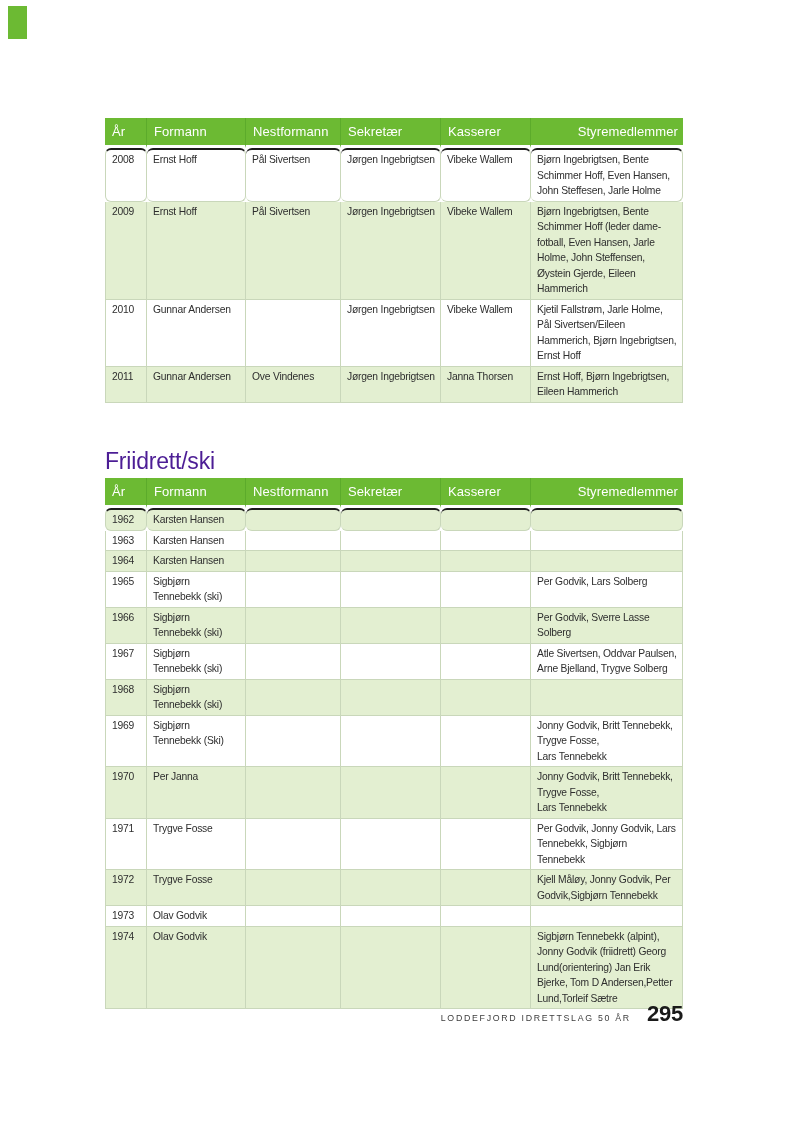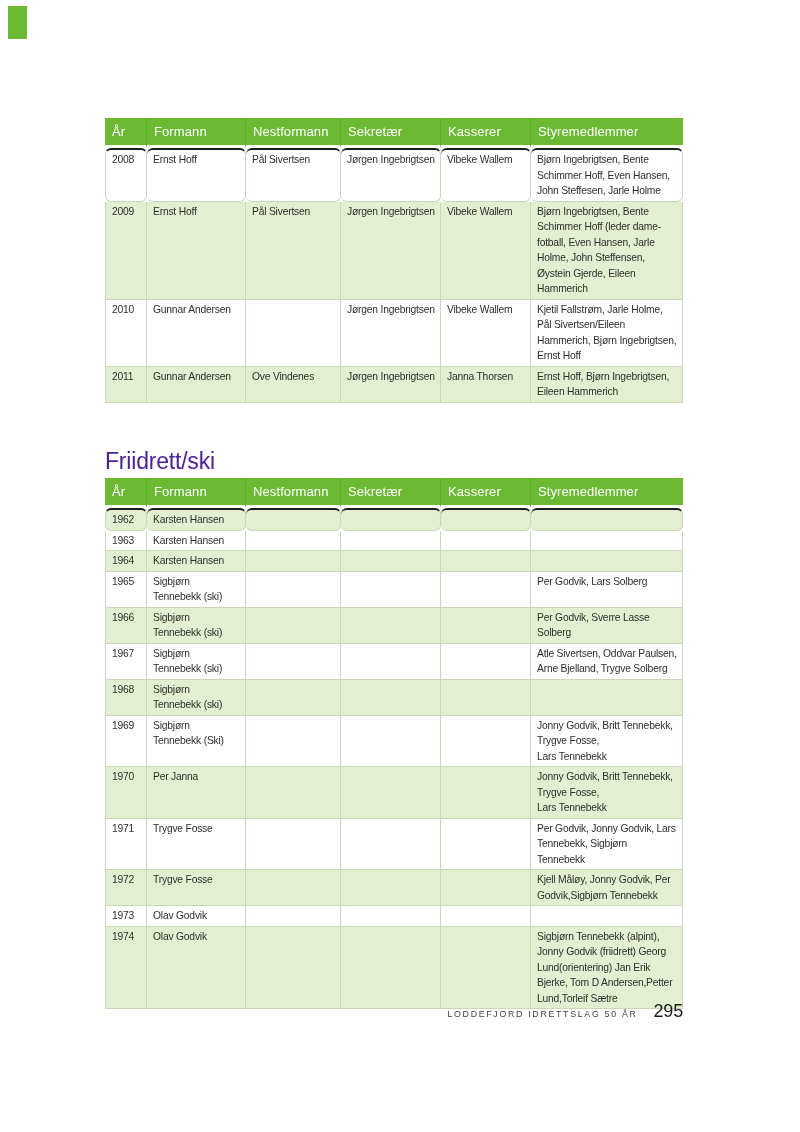--- a/index.html
+++ b/index.html
@@ -31,7 +31,7 @@
     border-right:1px solid #5cab2b; border-bottom:3px solid #ffffff;
     letter-spacing:0.1px; overflow:hidden; white-space:nowrap;
   }
-  th:last-child { border-right:none; }
+  th:last-child { border-right:none;text-align:right; }
   td {
     font-size:10.3px; line-height:15.5px; letter-spacing:-0.2px;
     color:#2e2e2e; vertical-align:top;

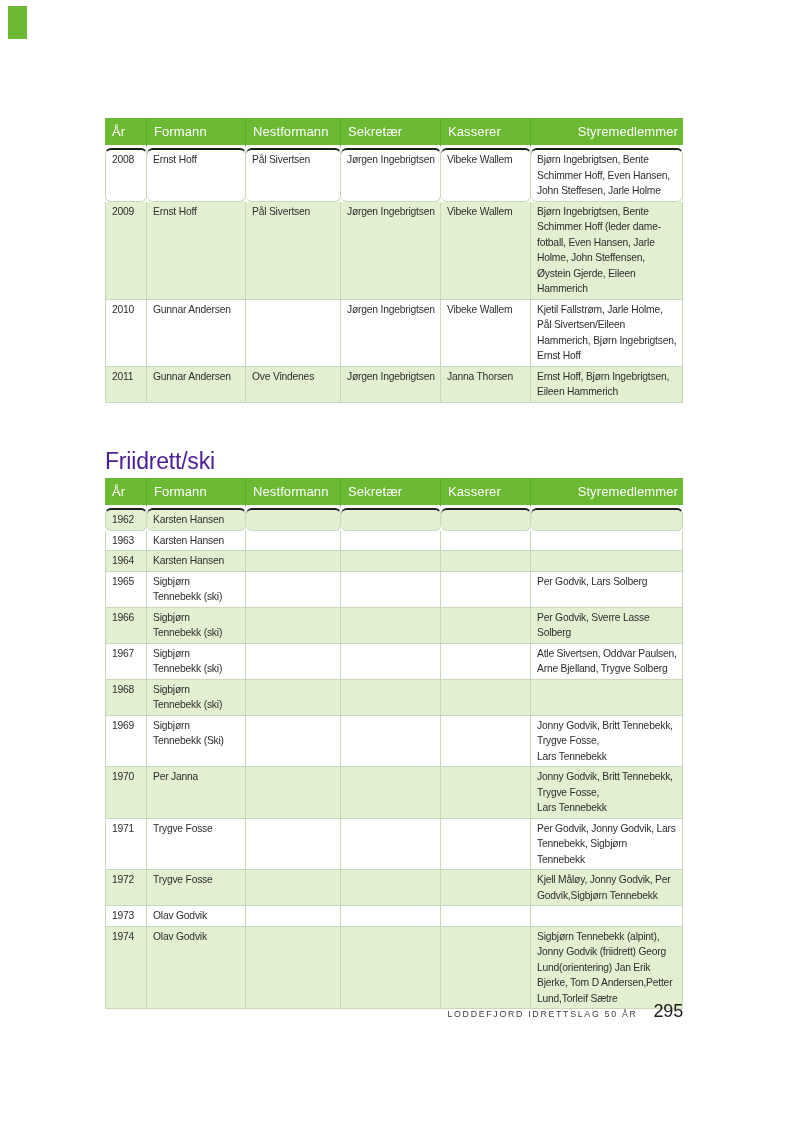--- a/index.html
+++ b/index.html
@@ -50,7 +50,7 @@
     font-size:8.8px; letter-spacing:1.7px; color:#3d3d3d;
   }
   .footer .pagenum {
-    font-size:18px; color:#1a1a1a; letter-spacing:-0.2px;
+    font-size:22px; color:#1a1a1a; letter-spacing:-0.2px;font-weight:bold;
   }
 </style>
 </head>

